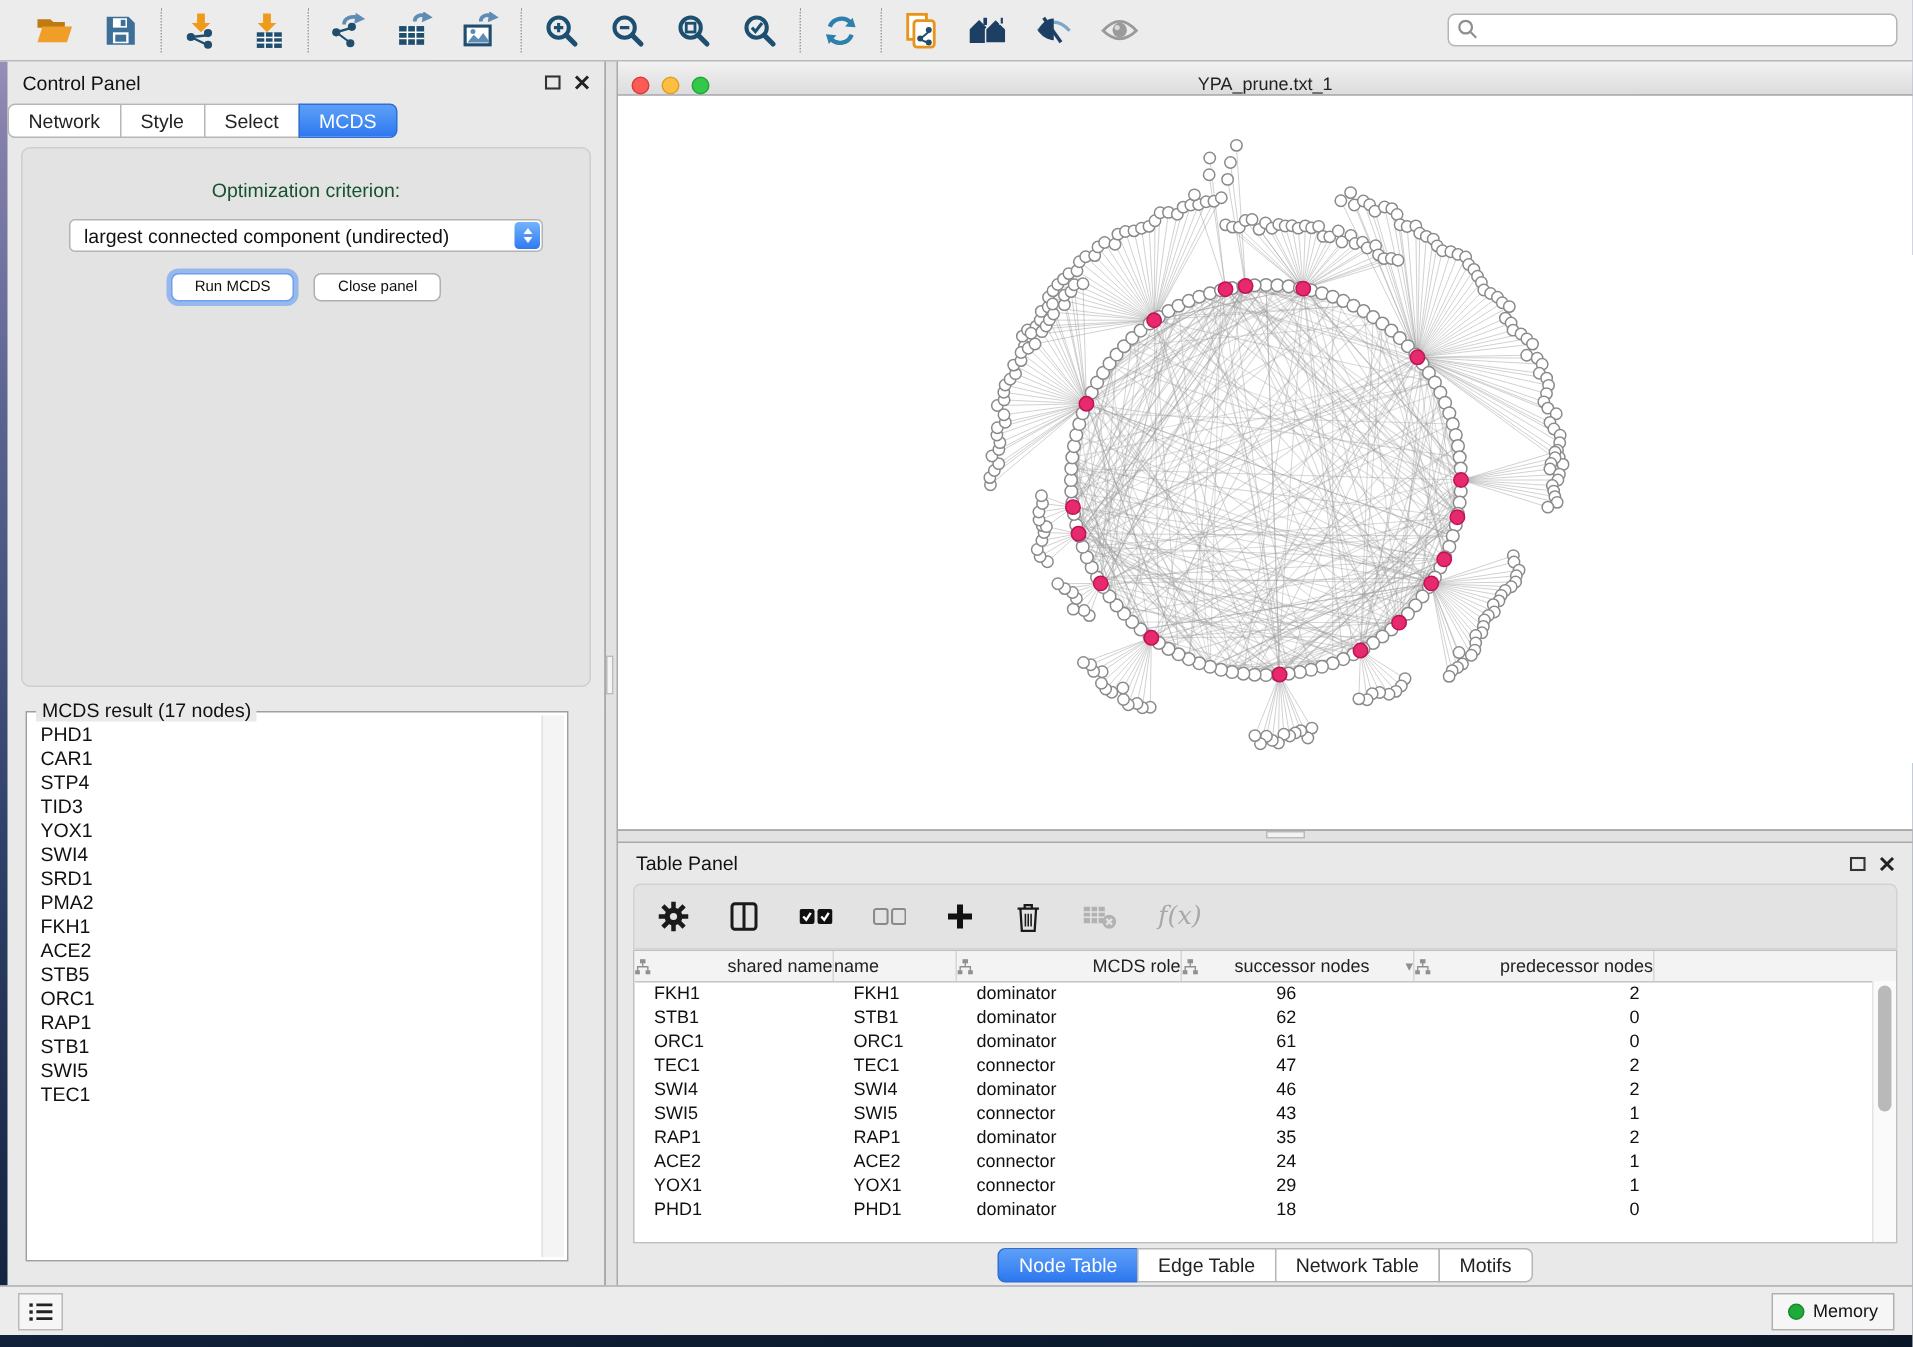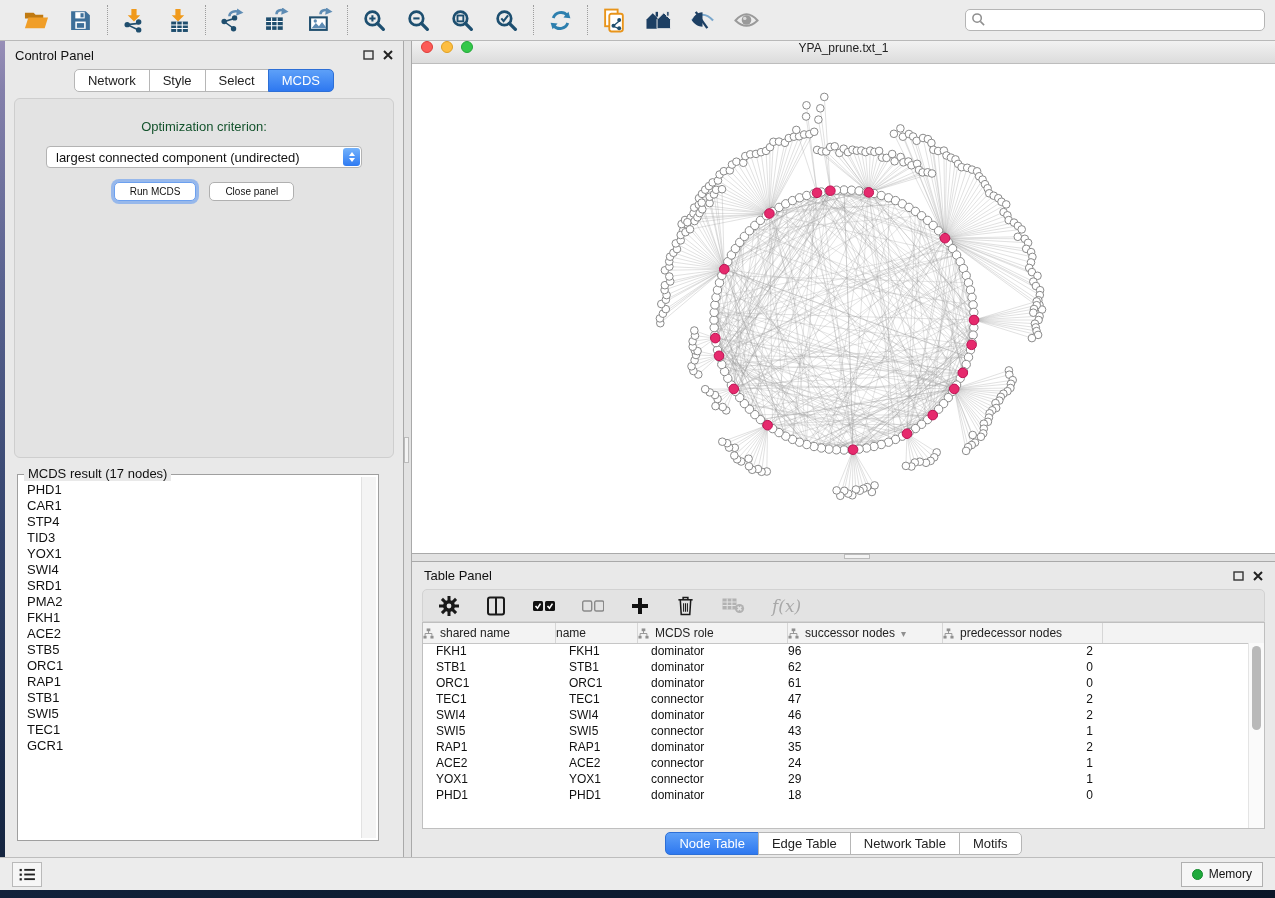--- a/index.html
+++ b/index.html
@@ -58,7 +58,7 @@
 
   
   .right-col{flex:1;display:flex;flex-direction:column;min-width:0;}
-  .net-titlebar{height:22px;background:linear-gradient(#f2f2f2,#dcdcdc);border-bottom:1px solid #bdbdbd;display:flex;align-items:flex-start;position:relative;}
+  .net-titlebar{height:22px;background:linear-gradient(#f2f2f2,#dcdcdc);border-bottom:1px solid #bdbdbd;display:flex;align-items:flex-end;position:relative;}
   .lights{display:flex;gap:8px;padding-left:9px;}
   .light{width:12px;height:12px;border-radius:50%;box-sizing:border-box;}
   .light-red{background:#fc5b57;border:1px solid #dd3d39;}

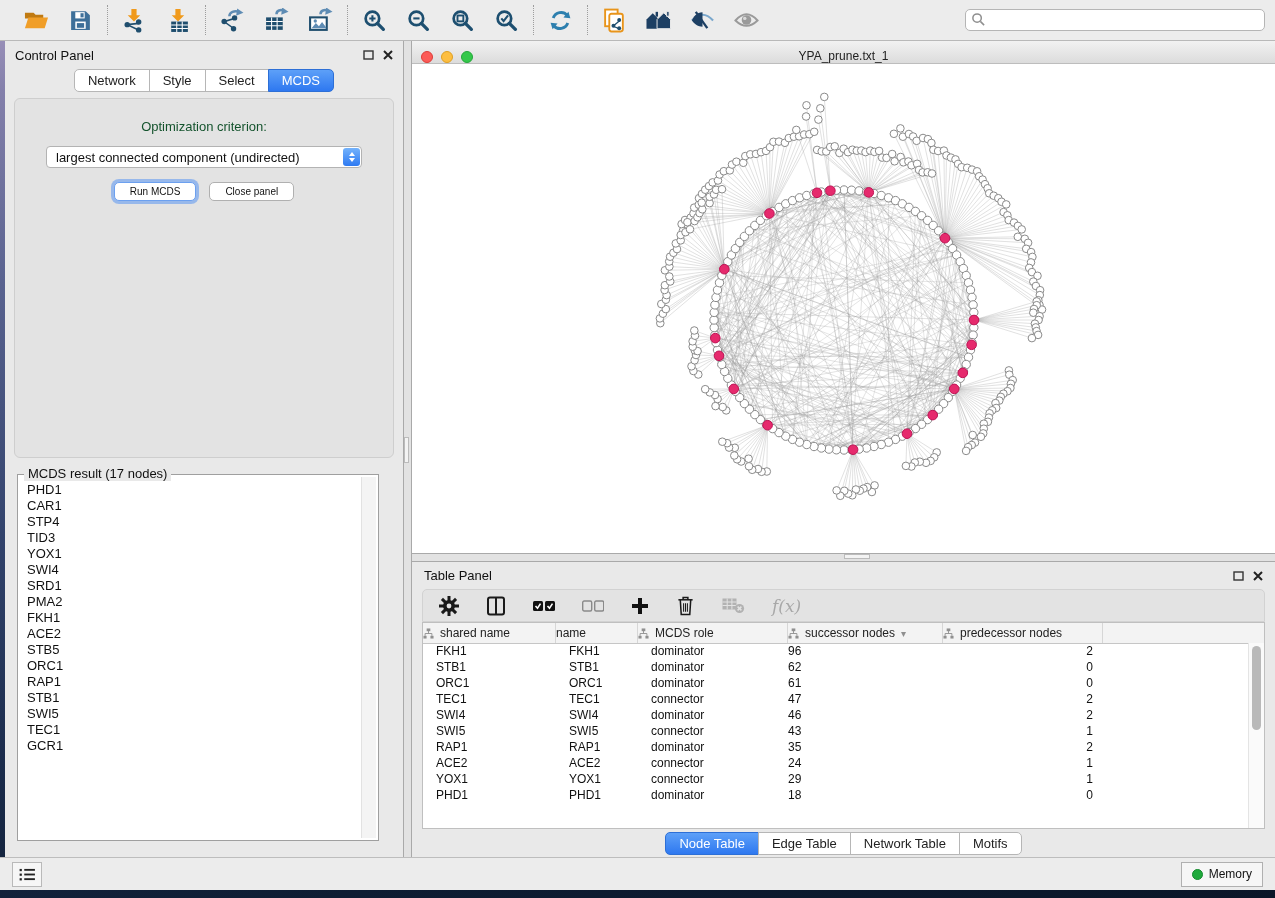--- a/index.html
+++ b/index.html
@@ -30,7 +30,7 @@
   .win-btns{margin-left:auto;display:flex;gap:9px;align-items:center;}
   .win-btn{display:flex;align-items:center;}
 
-  .seg-tabs{display:flex;justify-content:center;}
+  .seg-tabs{display:flex;}
   .seg{border:1px solid #b6b6b6;background:#fff;color:#222;font-size:13px;padding:3px 13px;margin-left:-1px;cursor:default;}
   .seg-first{border-radius:5px 0 0 5px;margin-left:0;}
   .seg-last{border-radius:0 5px 5px 0;}

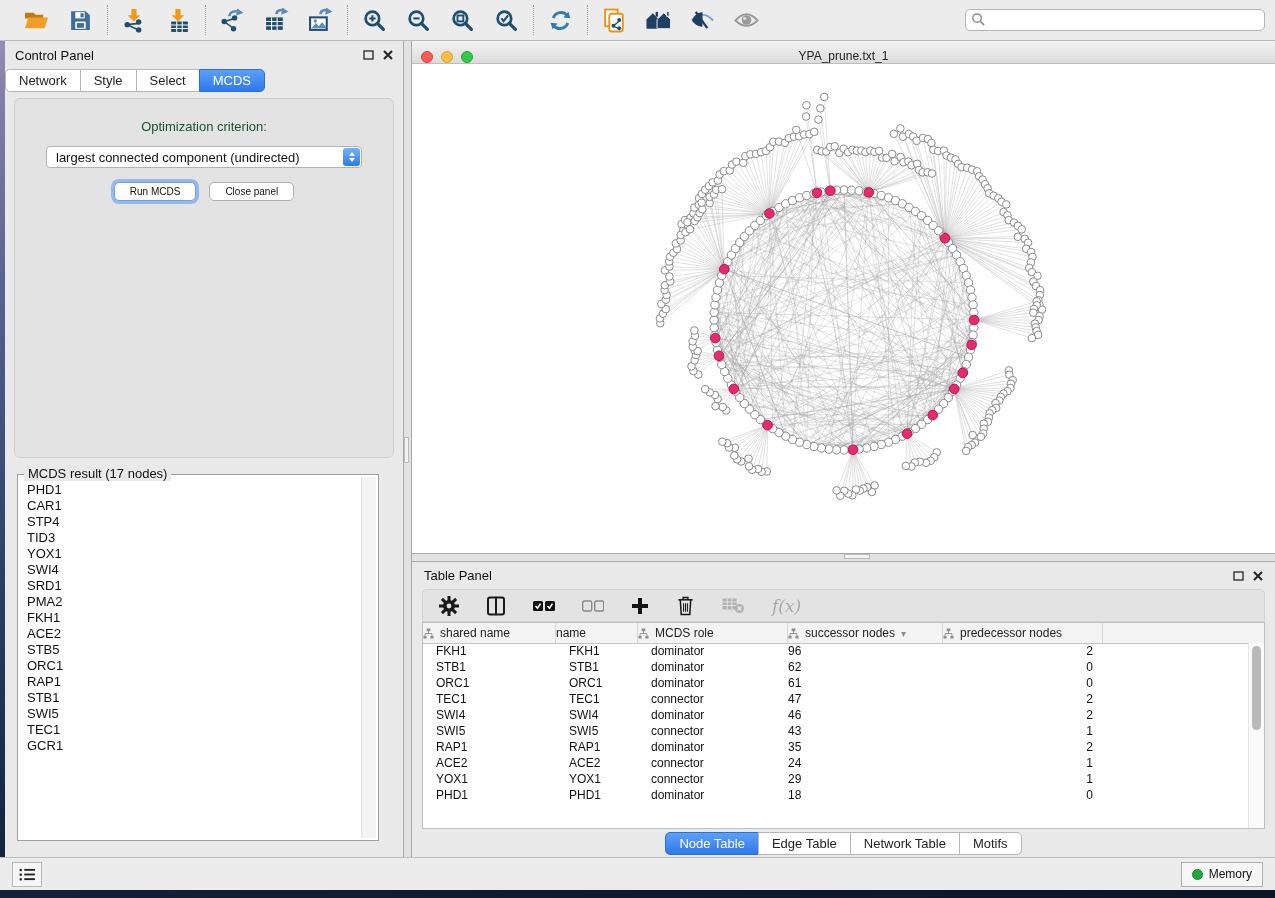--- a/index.html
+++ b/index.html
@@ -73,7 +73,7 @@
   
   .table-panel{height:295px;background:#e9e9e9;display:flex;flex-direction:column;box-sizing:border-box;}
   .tp-header{height:27px;display:flex;align-items:center;padding:0 12px;}
-  .tp-toolbar{height:33px;margin:0 10px;background:#e3e3e3;border:1px solid #d2d2d2;border-radius:5px 5px 0 0;display:flex;align-items:center;gap:27px;padding:0 16px;box-sizing:border-box;}
+  .tp-toolbar{height:44px;margin:0 10px;background:#e3e3e3;border:1px solid #d2d2d2;border-radius:5px 5px 0 0;display:flex;align-items:center;gap:27px;padding:0 16px;box-sizing:border-box;}
   .tp-ico{display:flex;align-items:center;justify-content:center;}
   .fx-label{font-family:"DejaVu Serif",serif;font-style:italic;font-size:17px;color:#a8a8a8;}
 

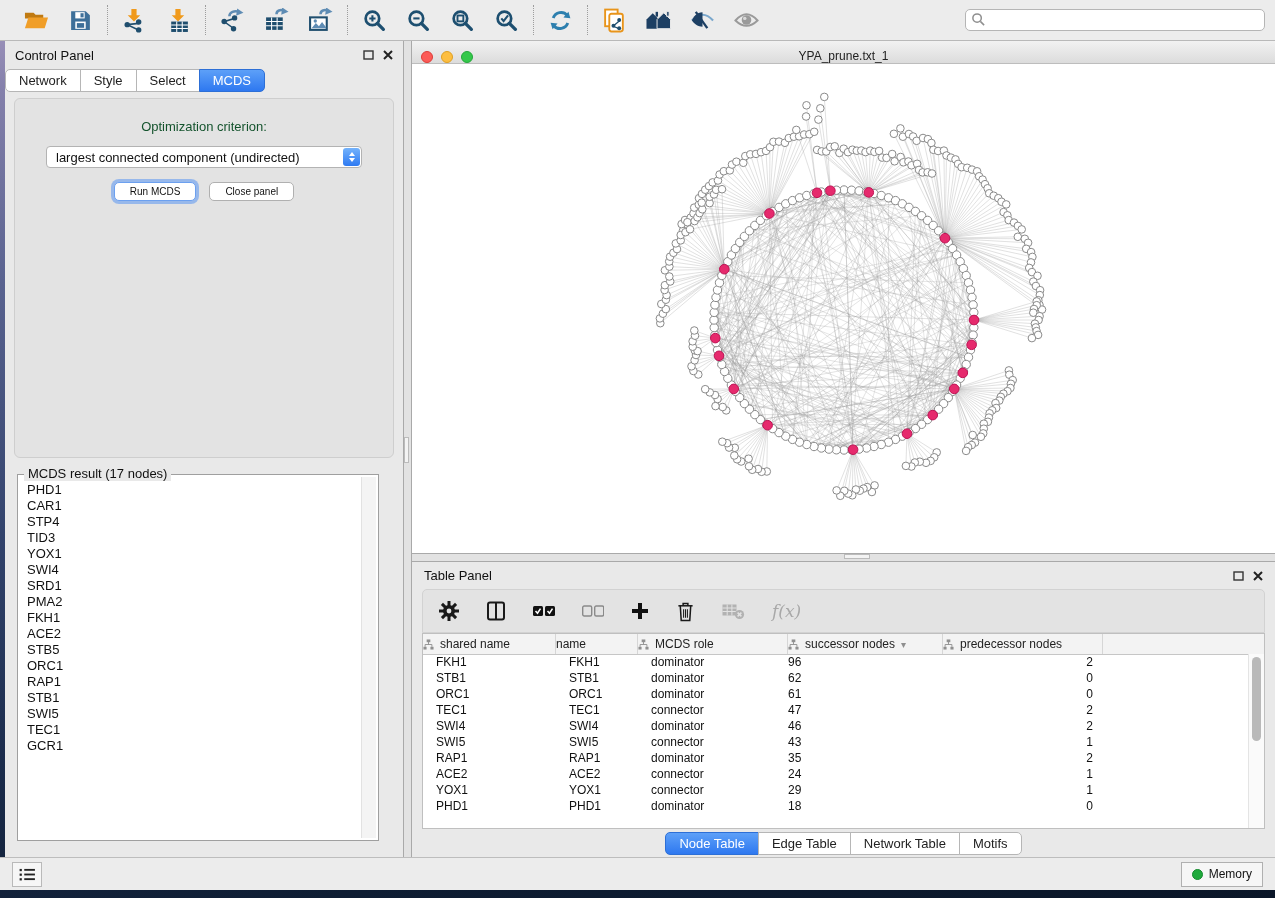--- a/index.html
+++ b/index.html
@@ -79,7 +79,7 @@
 
   .tp-table{flex:1;margin:0 10px;background:#fff;border:1px solid #bfbfbf;position:relative;overflow:hidden;font-size:12px;}
   .thead{display:flex;background:#f3f3f3;border-bottom:1px solid #c6c6c6;height:20px;}
-  .th{display:flex;align-items:center;justify-content:flex-start;gap:6px;border-right:1px solid #d6d6d6;box-sizing:border-box;color:#222;}
+  .th{display:flex;align-items:center;justify-content:space-between;gap:6px;border-right:1px solid #d6d6d6;box-sizing:border-box;color:#222;}
   .tree-ico{width:11px;height:11px;}
   .sort{color:#8f8f8f;font-size:10px;}
   .tbody{position:absolute;top:20px;left:0;right:15px;bottom:0;}

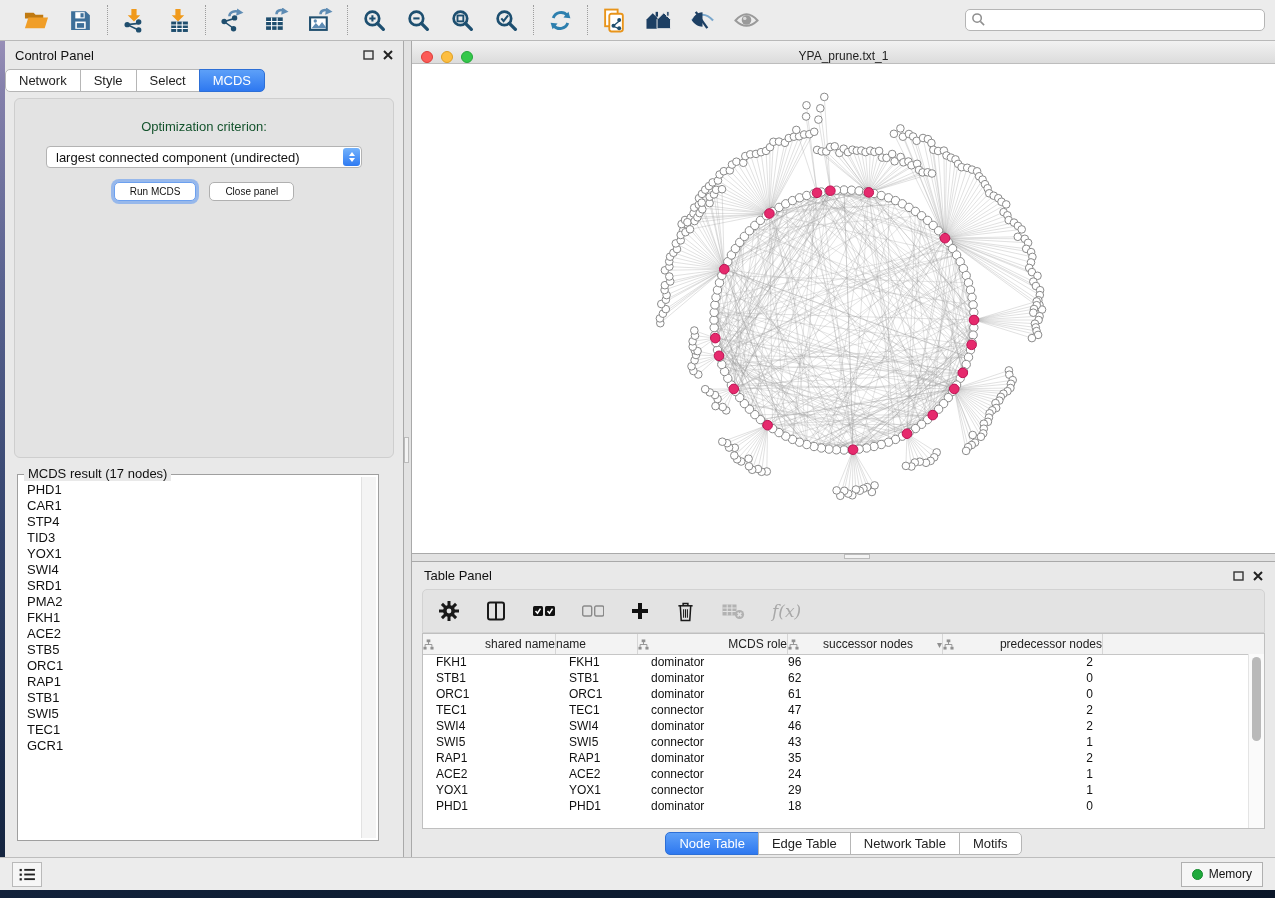--- a/index.html
+++ b/index.html
@@ -87,7 +87,7 @@
   .td{box-sizing:border-box;overflow:hidden;white-space:nowrap;color:#111;}
   .col0{width:133px;}.col1{width:82px;}.col2{width:150px;}.col3{width:155px;}.col4{width:160px;}
   .td.col0,.td.col1,.td.col2{padding-left:13px;}
-  .td.col3{text-align:left;padding-right:16px;}
+  .td.col3{text-align:center;padding-right:16px;}
   .td.col4{text-align:right;padding-right:10px;}
   .th-fill{flex:1;border-right:none;}
   .tscroll{position:absolute;top:20px;right:0;bottom:0;width:15px;background:#fafafa;border-left:1px solid #e4e4e4;}

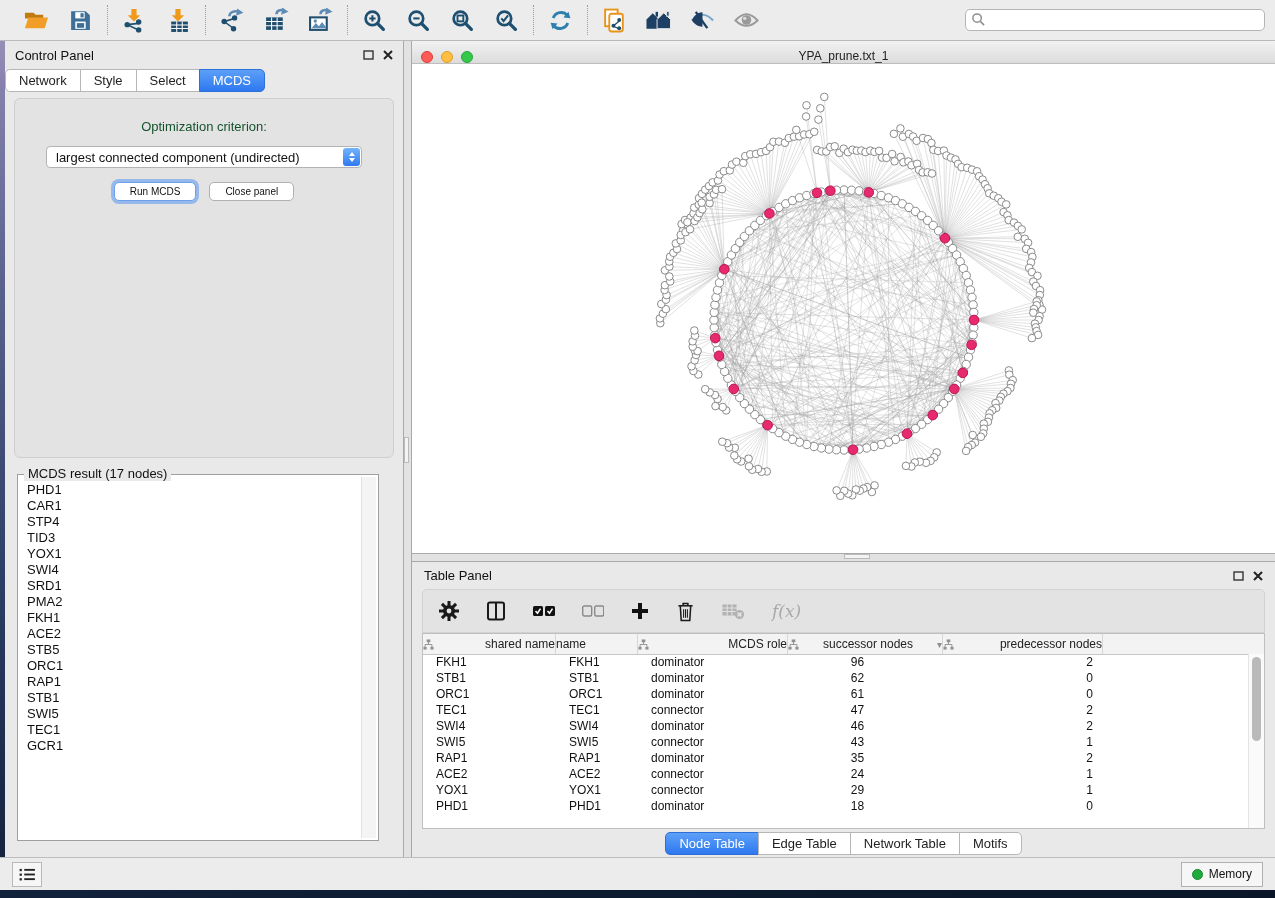--- a/index.html
+++ b/index.html
@@ -334,7 +334,6 @@
             <div class="mcds-item">STB1</div>
             <div class="mcds-item">SWI5</div>
             <div class="mcds-item">TEC1</div>
-            <div class="mcds-item">GCR1</div>
           </div>
         <div class="result-scroll"></div>
       </div>

